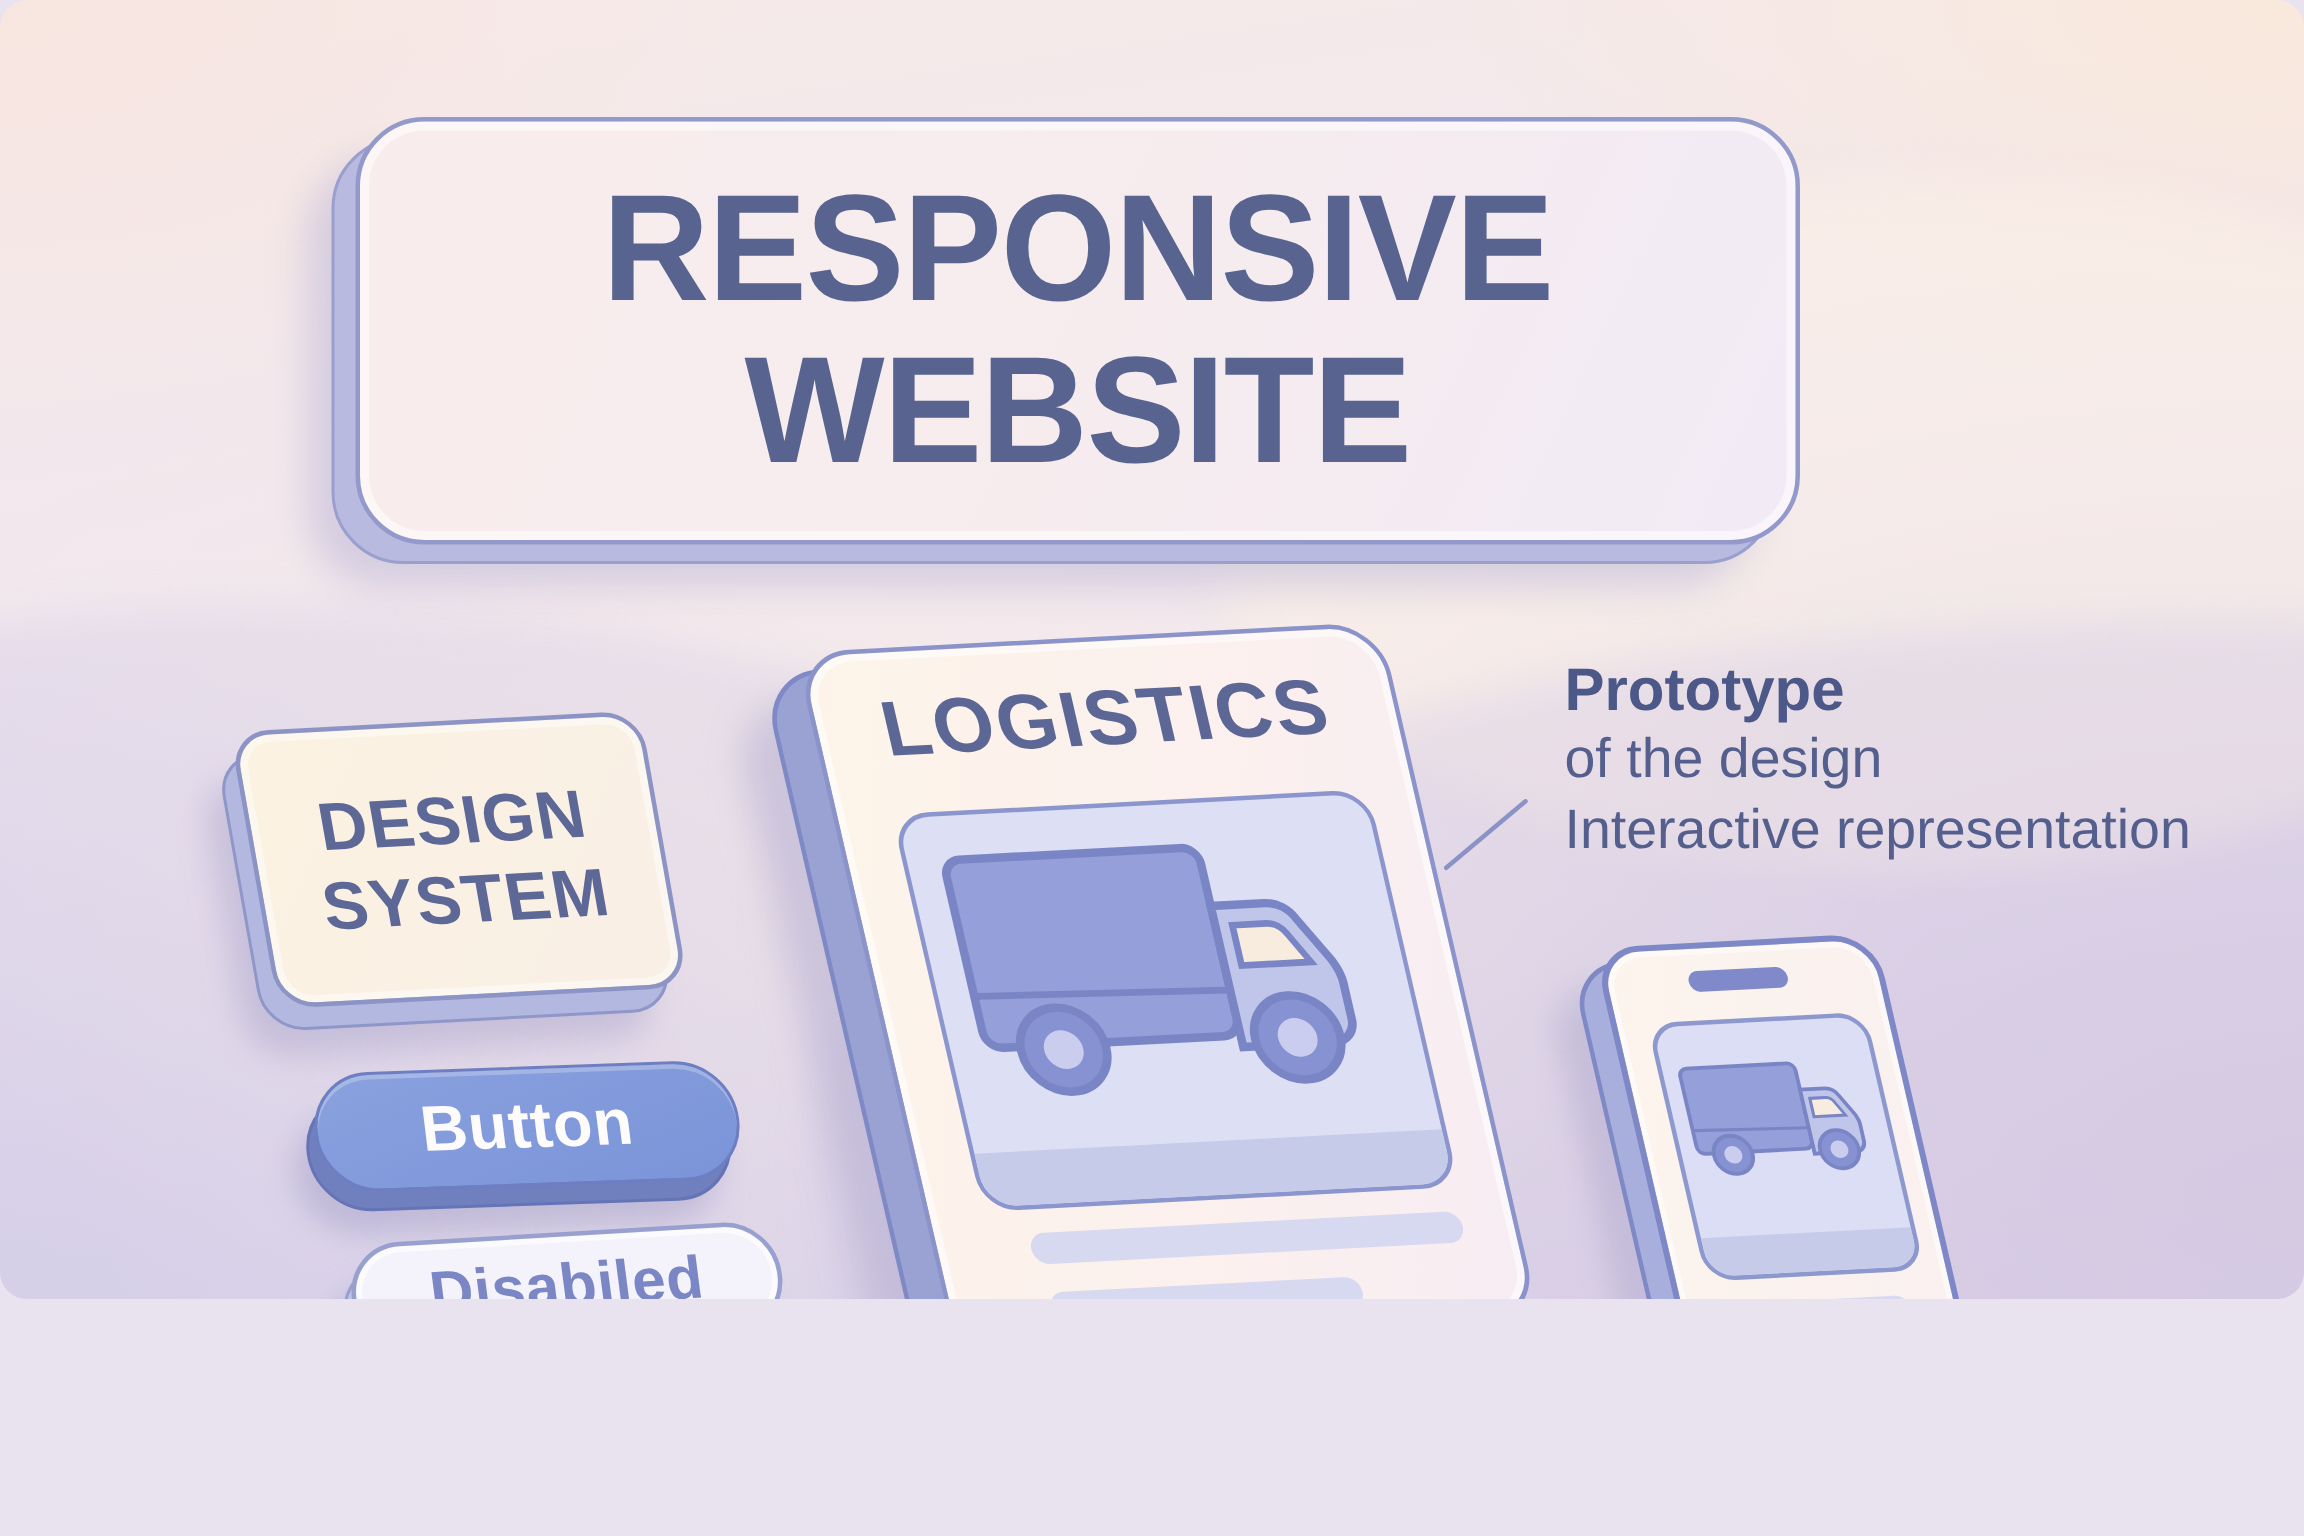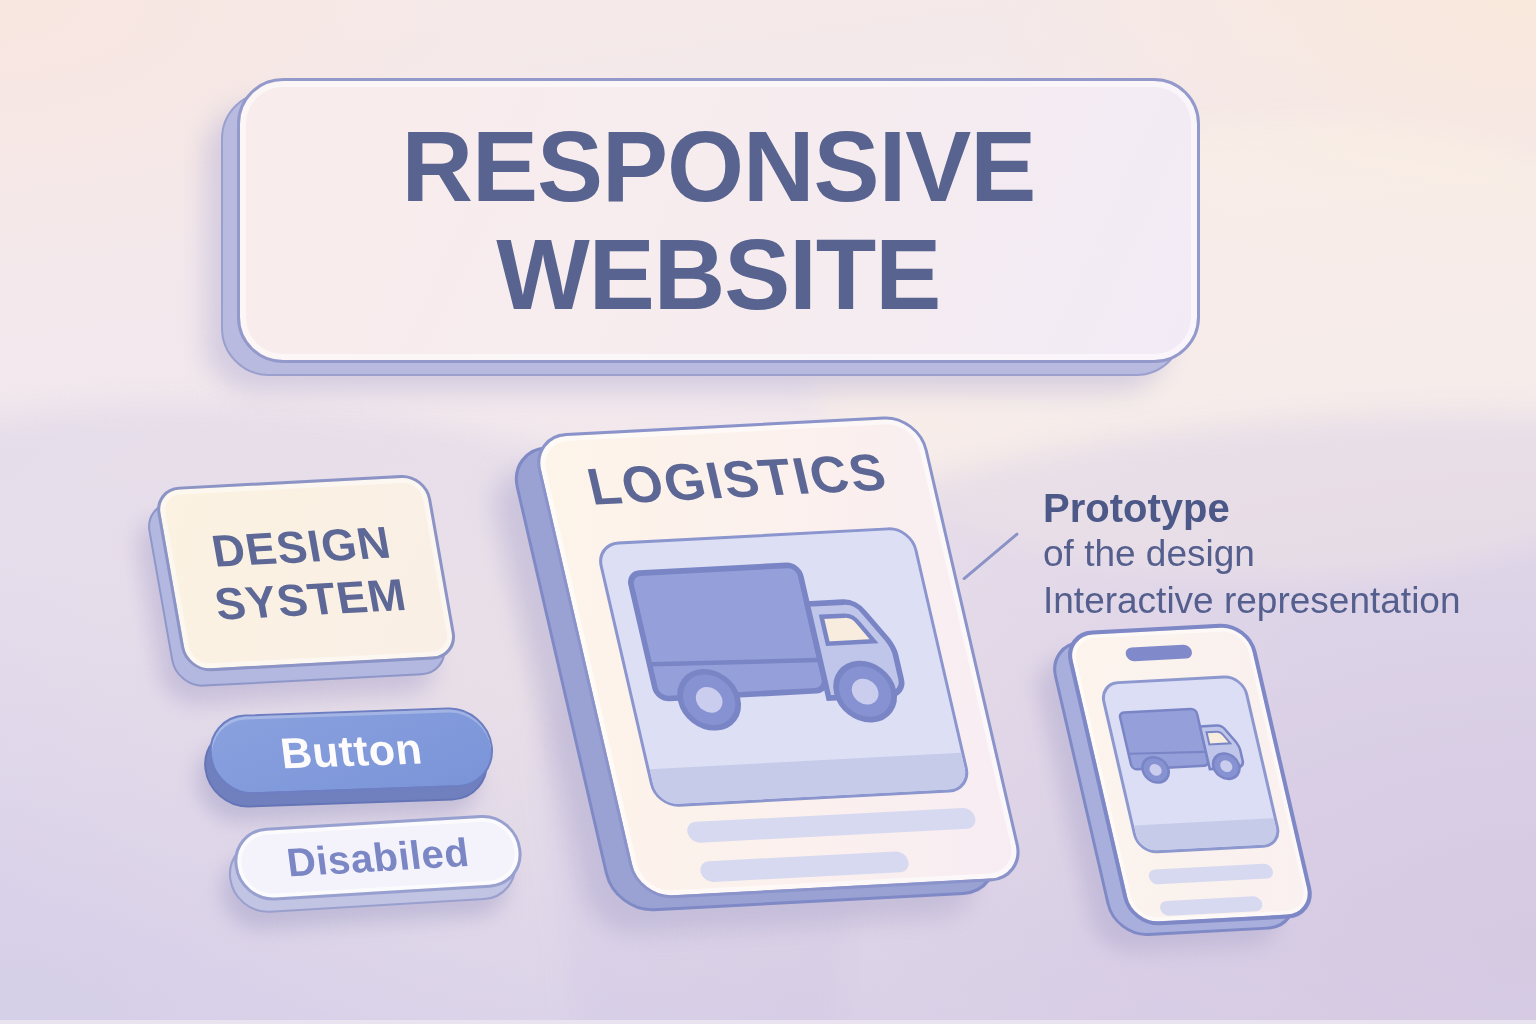--- a/index.html
+++ b/index.html
@@ -4,7 +4,7 @@
 <style>
   html,body{margin:0;padding:0;background:#e9e2ef;}
   .stage{
-    position:relative; width:1536px; height:1020px; overflow:hidden;
+    position:relative; width:1536px; height:866px; overflow:hidden;
     font-family:"Liberation Sans", sans-serif;
     background:
       radial-gradient(820px 420px at 100% 0%, rgba(250,232,219,.95), rgba(250,232,219,0) 68%),
@@ -13,6 +13,7 @@
       radial-gradient(1000px 620px at 0% 100%, rgba(213,206,233,.75), rgba(213,206,233,0) 75%),
       radial-gradient(1200px 720px at 100% 92%, rgba(215,201,224,.8), rgba(215,201,224,0) 78%),
       linear-gradient(172deg, #f6eae8 0%, #efe6f0 52%, #e0d8eb 100%);
+    border-radius: 18px;
   }
   .wave{position:absolute; z-index:0; filter:blur(14px);}
   .wave-a{left:-240px; top:410px; width:1100px; height:800px;

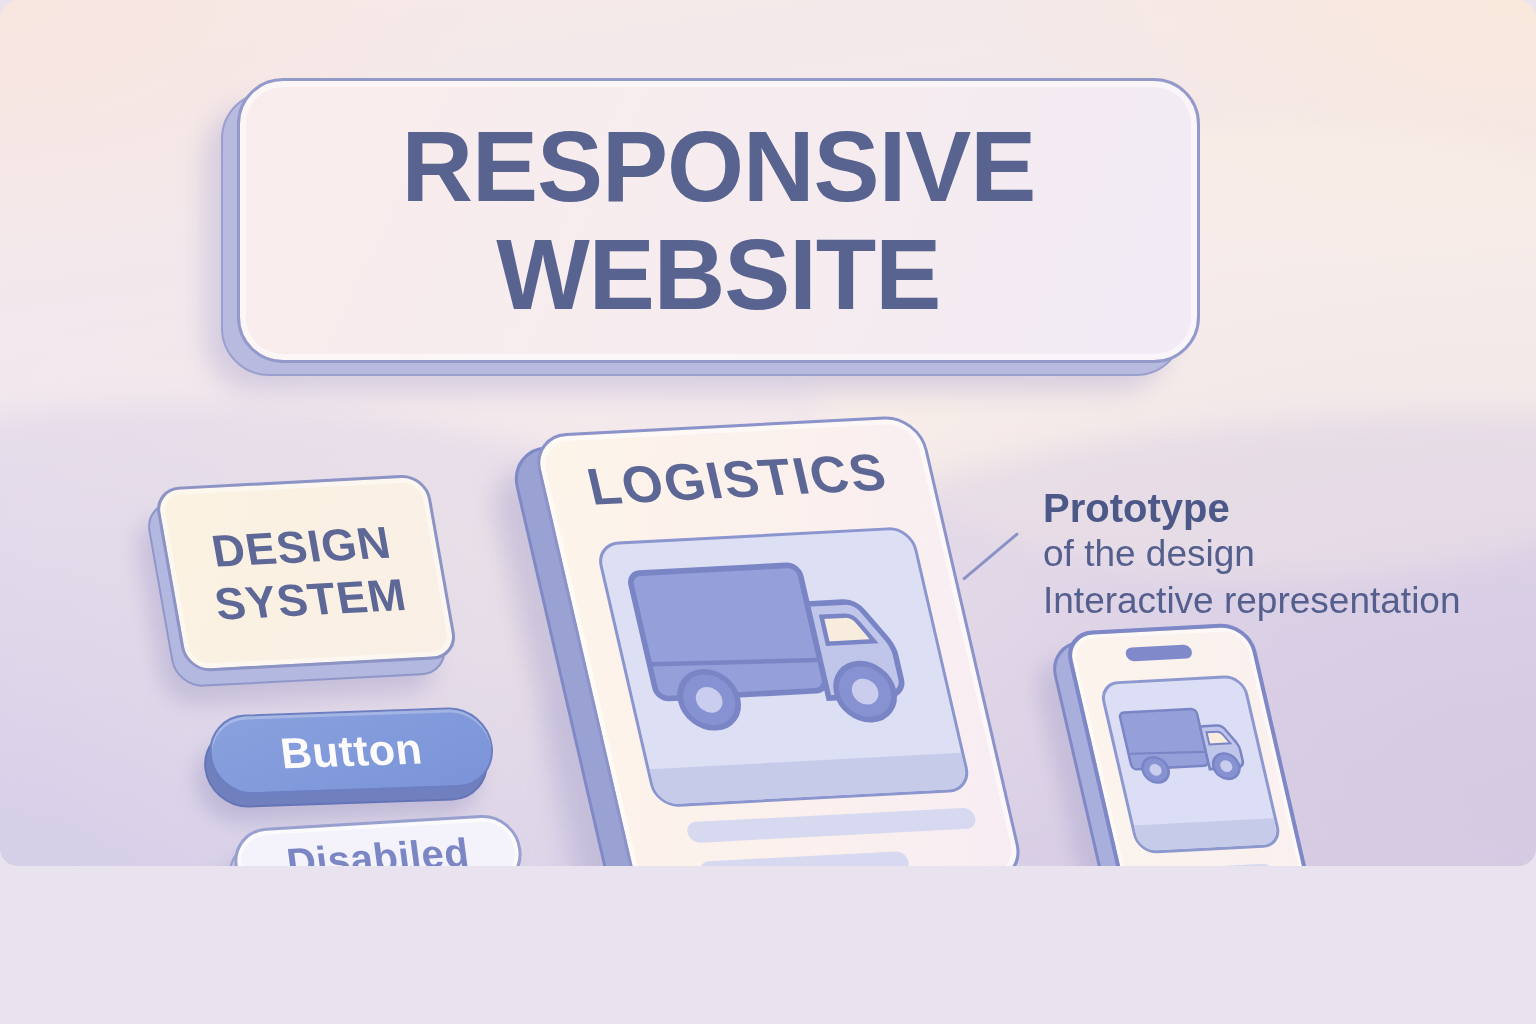--- a/index.html
+++ b/index.html
@@ -111,7 +111,7 @@
   .p-bar2{left:30px; top:270px; width:102px; height:15px;}
 
   
-  .annotation{position:absolute; left:1043px; top:438px; z-index:4;margin-top:48px;}
+  .annotation{position:absolute; left:1043px; top:438px; z-index:4;}
   .annotation-heading{color:#4c5888; font-weight:700; font-size:40px; line-height:1.1;}
   .annotation-line{color:#545f8e; font-weight:400; font-size:37px; line-height:1.28;}
   .callout-line{position:absolute; left:963px; top:578px; width:72px; height:3px;

